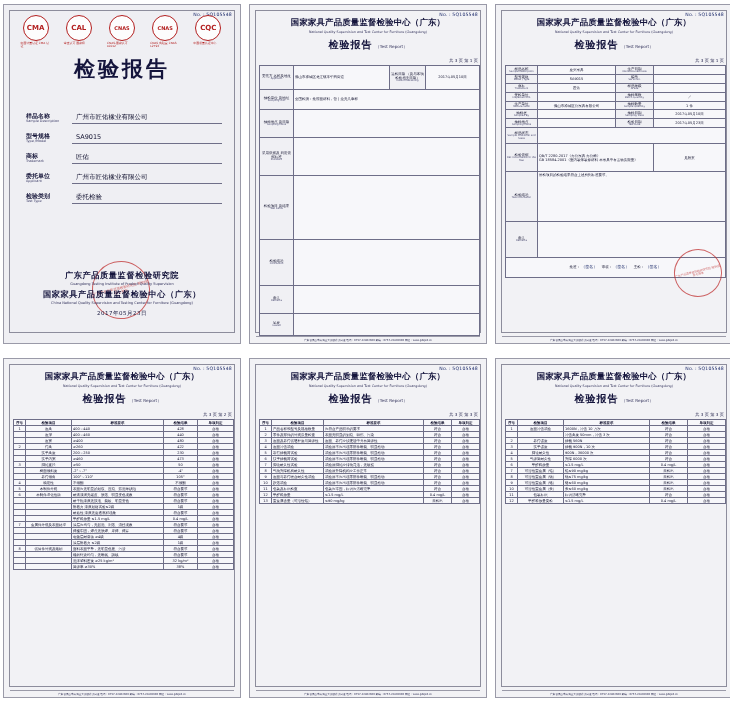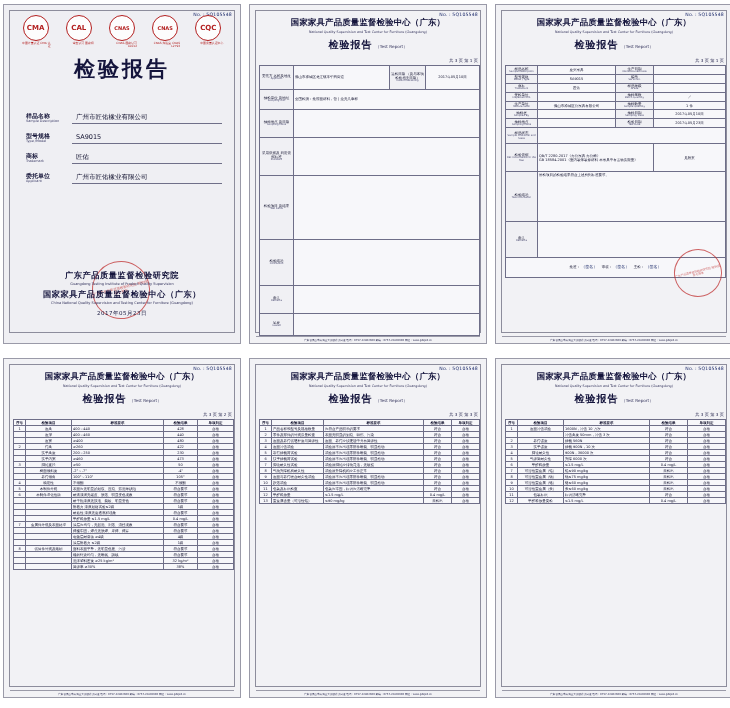--- a/index.html
+++ b/index.html
@@ -54,7 +54,7 @@
     padding:0 10px;
   }
   .logo{
-    width:30px;text-align:right;
+    width:30px;text-align:left;
   }
   .logo .ring{
     width:24px;height:24px;border-radius:50%;

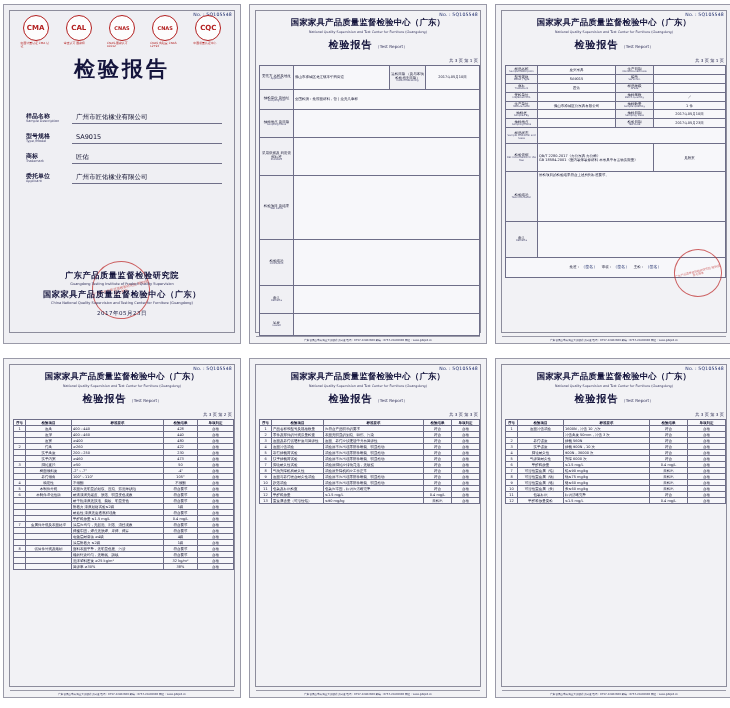--- a/index.html
+++ b/index.html
@@ -215,6 +215,13 @@
         </div>
         <div class="val">广州市匠佑橡业有限公司</div>
       </div>
+      <div class="crow">
+        <div class="lab">
+          <div class="l1">检验类别</div>
+          <div class="l2">Test Type</div>
+        </div>
+        <div class="val">委托检验</div>
+      </div>
     </div>
 
     <div class="stamp" style="left:88px;bottom:24px;">广东产品质量监督检验研究院 检验报告专用章</div>

